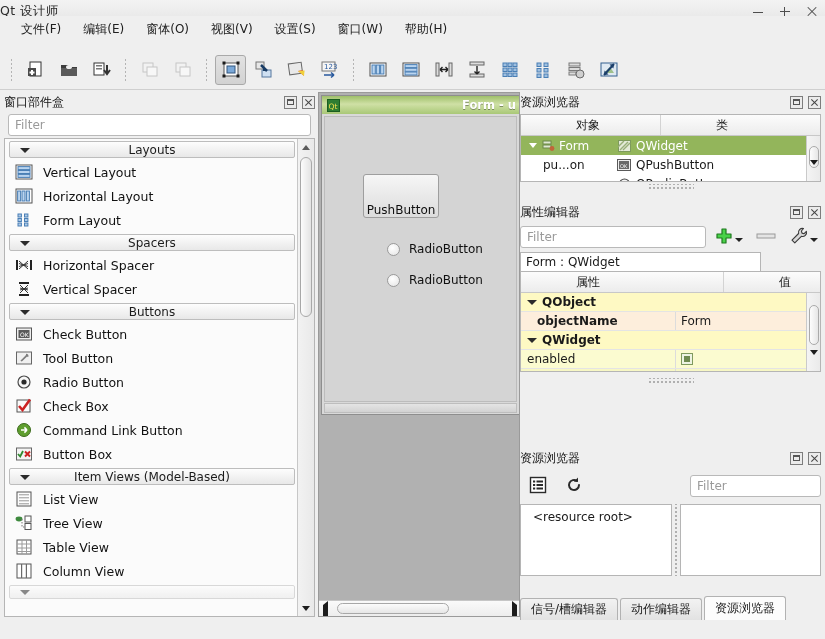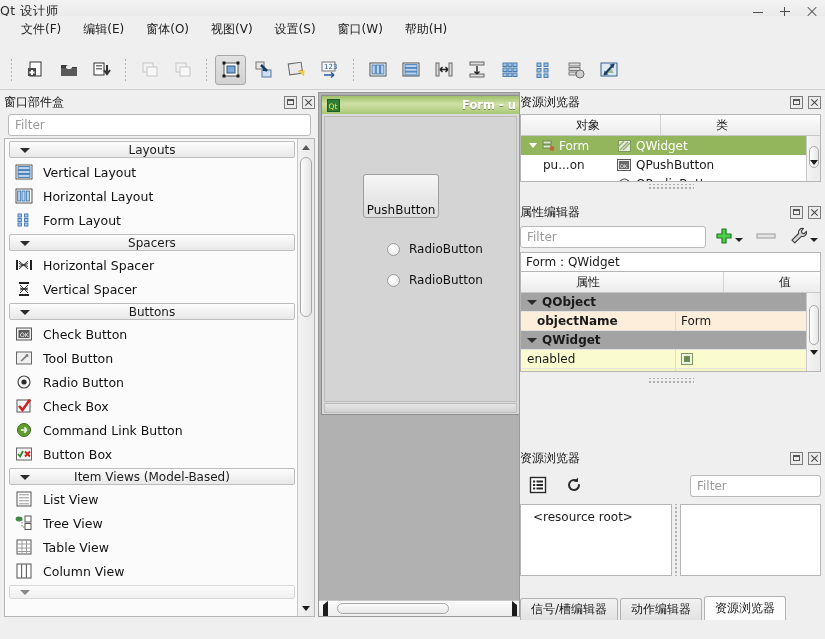--- a/index.html
+++ b/index.html
@@ -138,7 +138,7 @@
   
   #propedit { left:520px; top:202px; width:301px; height:240px; }
   .pe-toolrow { position:absolute; left:0; top:22px; width:301px; height:26px; display:flex; align-items:center; }
-  .pe-classline { position:absolute; left:0; top:50px; width:301px; height:19px; background:#fff;
+  .pe-classline { position:absolute; left:0; top:50px; width:241px; height:19px; background:#fff;
                   border:1px solid #b5b5b5; border-bottom:none; display:flex; align-items:center;
                   padding-left:5px; font-size:12px; }
   .prow { display:flex; height:19px; font-size:12px; align-items:center; border-bottom:1px solid #e4e4e4; }

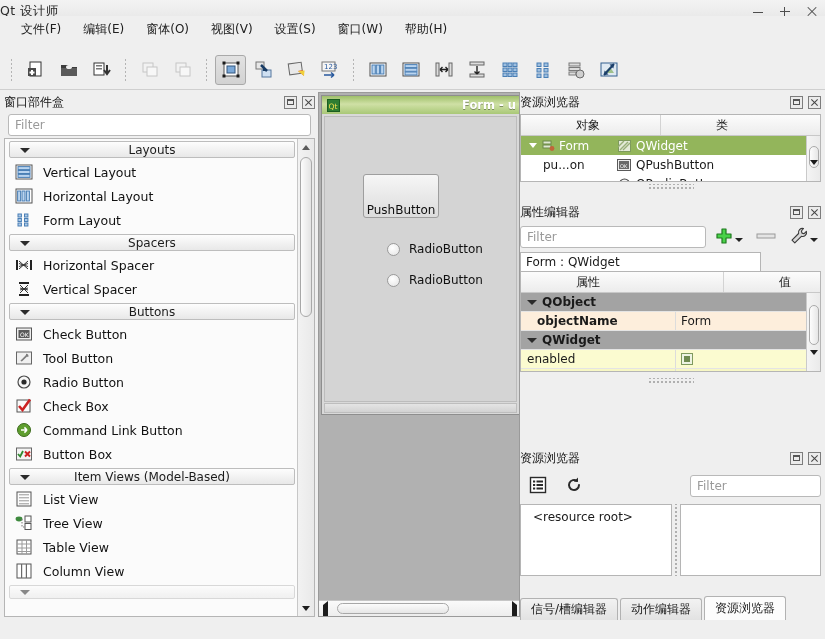--- a/index.html
+++ b/index.html
@@ -144,7 +144,7 @@
   .prow { display:flex; height:19px; font-size:12px; align-items:center; border-bottom:1px solid #e4e4e4; }
   .prow .pc1 { width:155px; display:flex; align-items:center; padding-left:6px; border-right:1px solid #dcdcdc; height:100%; }
   .prow .pc2 { flex:1; display:flex; align-items:center; padding-left:5px; height:100%; overflow:hidden; white-space:nowrap; }
-  .prow.group { background:#a3a3a3; font-weight:bold; }
+  .prow.group { background:#fef9c3; font-weight:bold; }
   .prow.beige .pc1, .prow.beige .pc2 { background:#fdeedc; }
   .prow.yellow .pc1, .prow.yellow .pc2 { background:#fbfbd0; }
   .prow.yellow2 .pc1, .prow.yellow2 .pc2 { background:#f7f7c4; }

